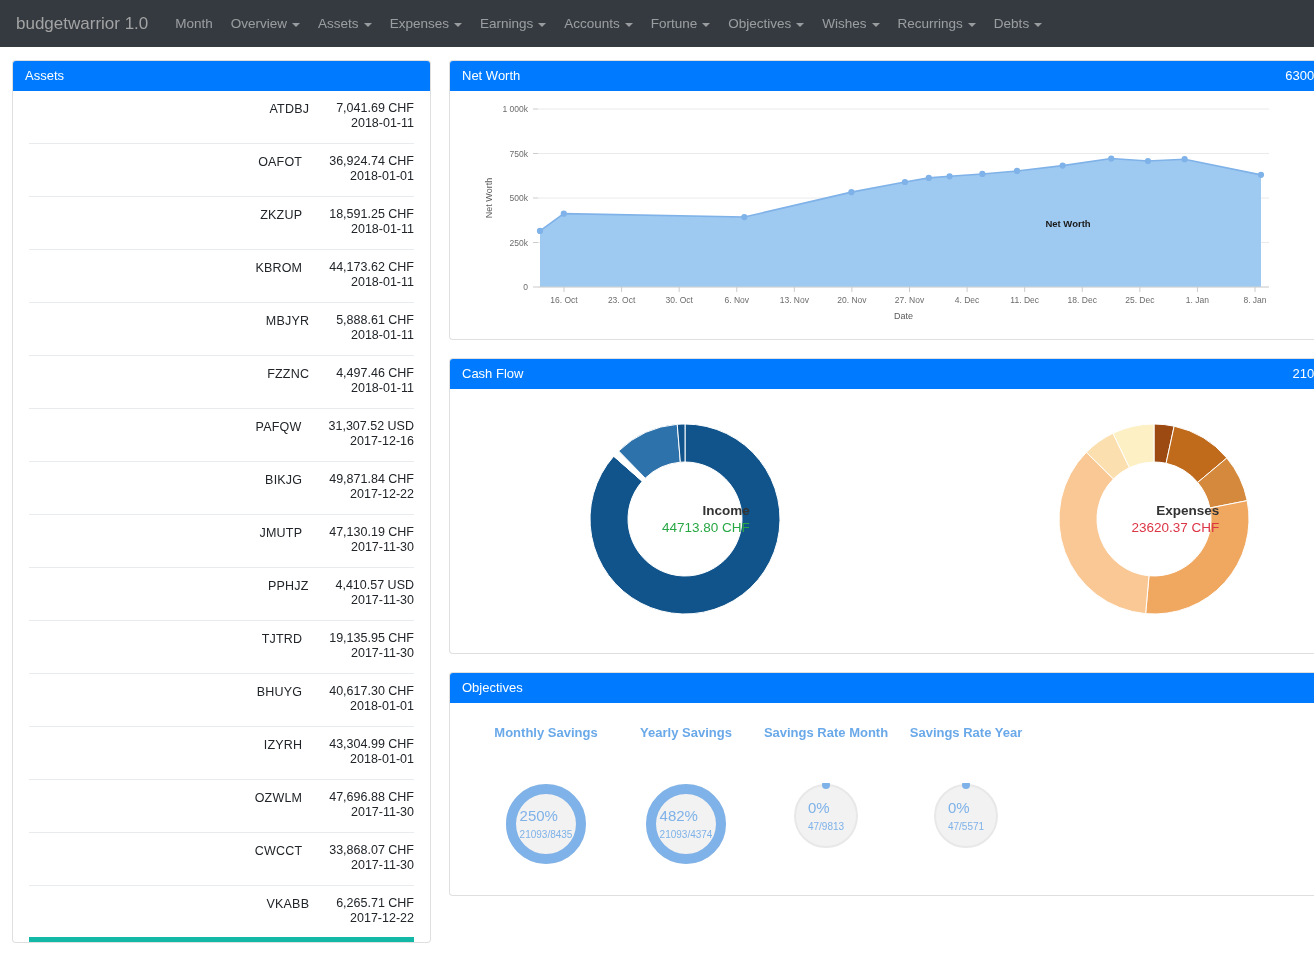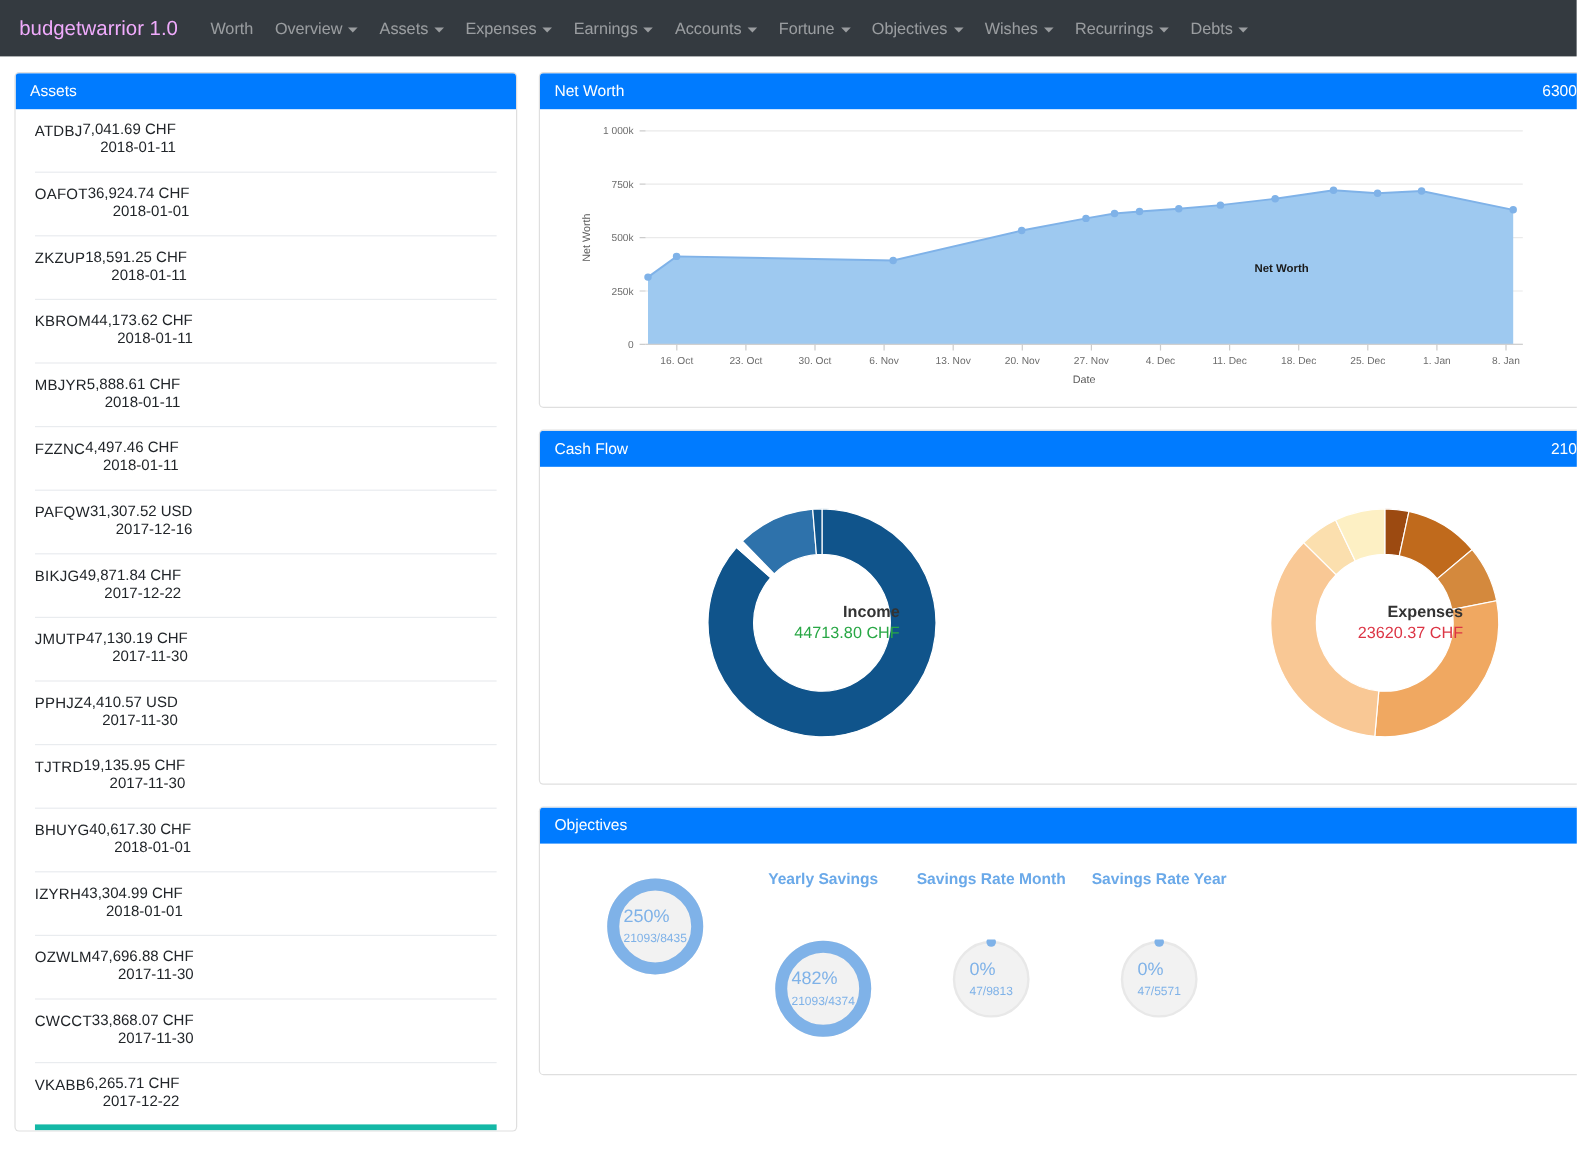--- a/index.html
+++ b/index.html
@@ -23,7 +23,7 @@
     padding: 0 16px;
   }
   .brand {
-    color: #f0abfc;
+    color: #a3a3a3;
     font-size: 17px;
     font-weight: 400;
     margin-right: 18px;

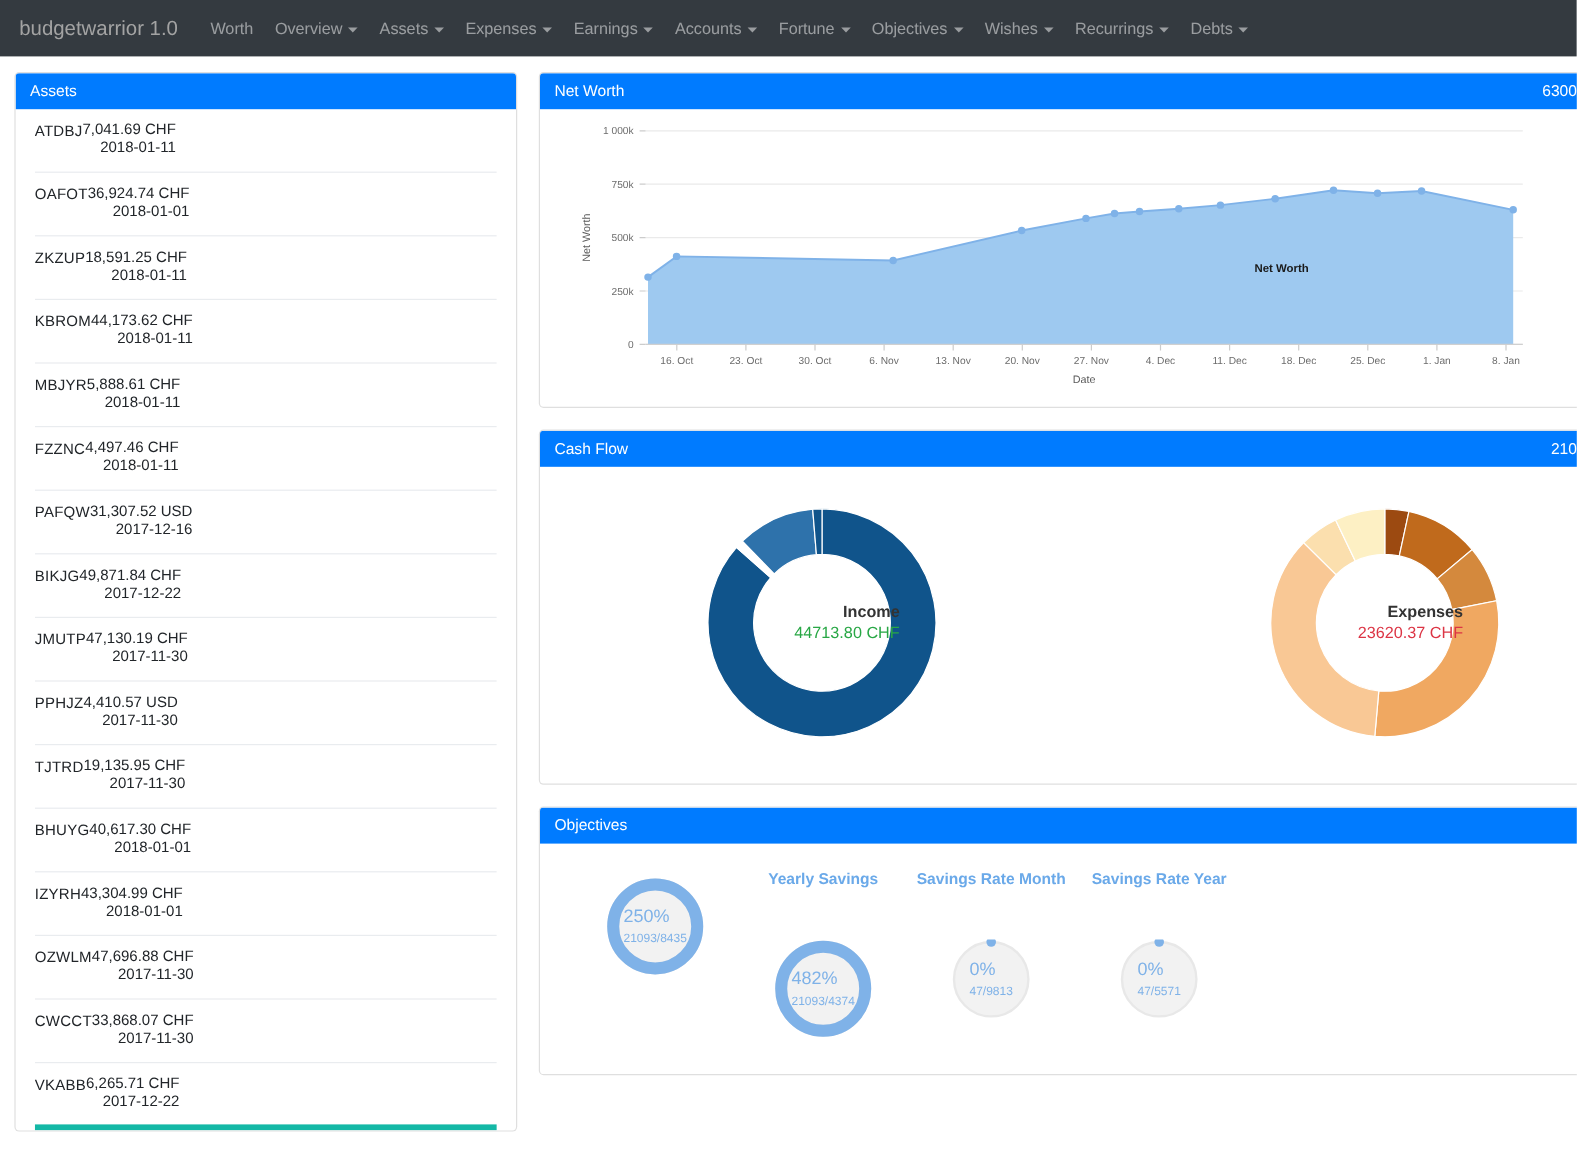--- a/index.html
+++ b/index.html
@@ -180,7 +180,7 @@
   <div class="brand">budgetwarrior 1.0</div>
   <div class="nav-list">
       <div class="nav-item">
-        <span>Worth</span>
+        <span>Month</span>
       </div>
       <div class="nav-item">
         <span>Overview</span>

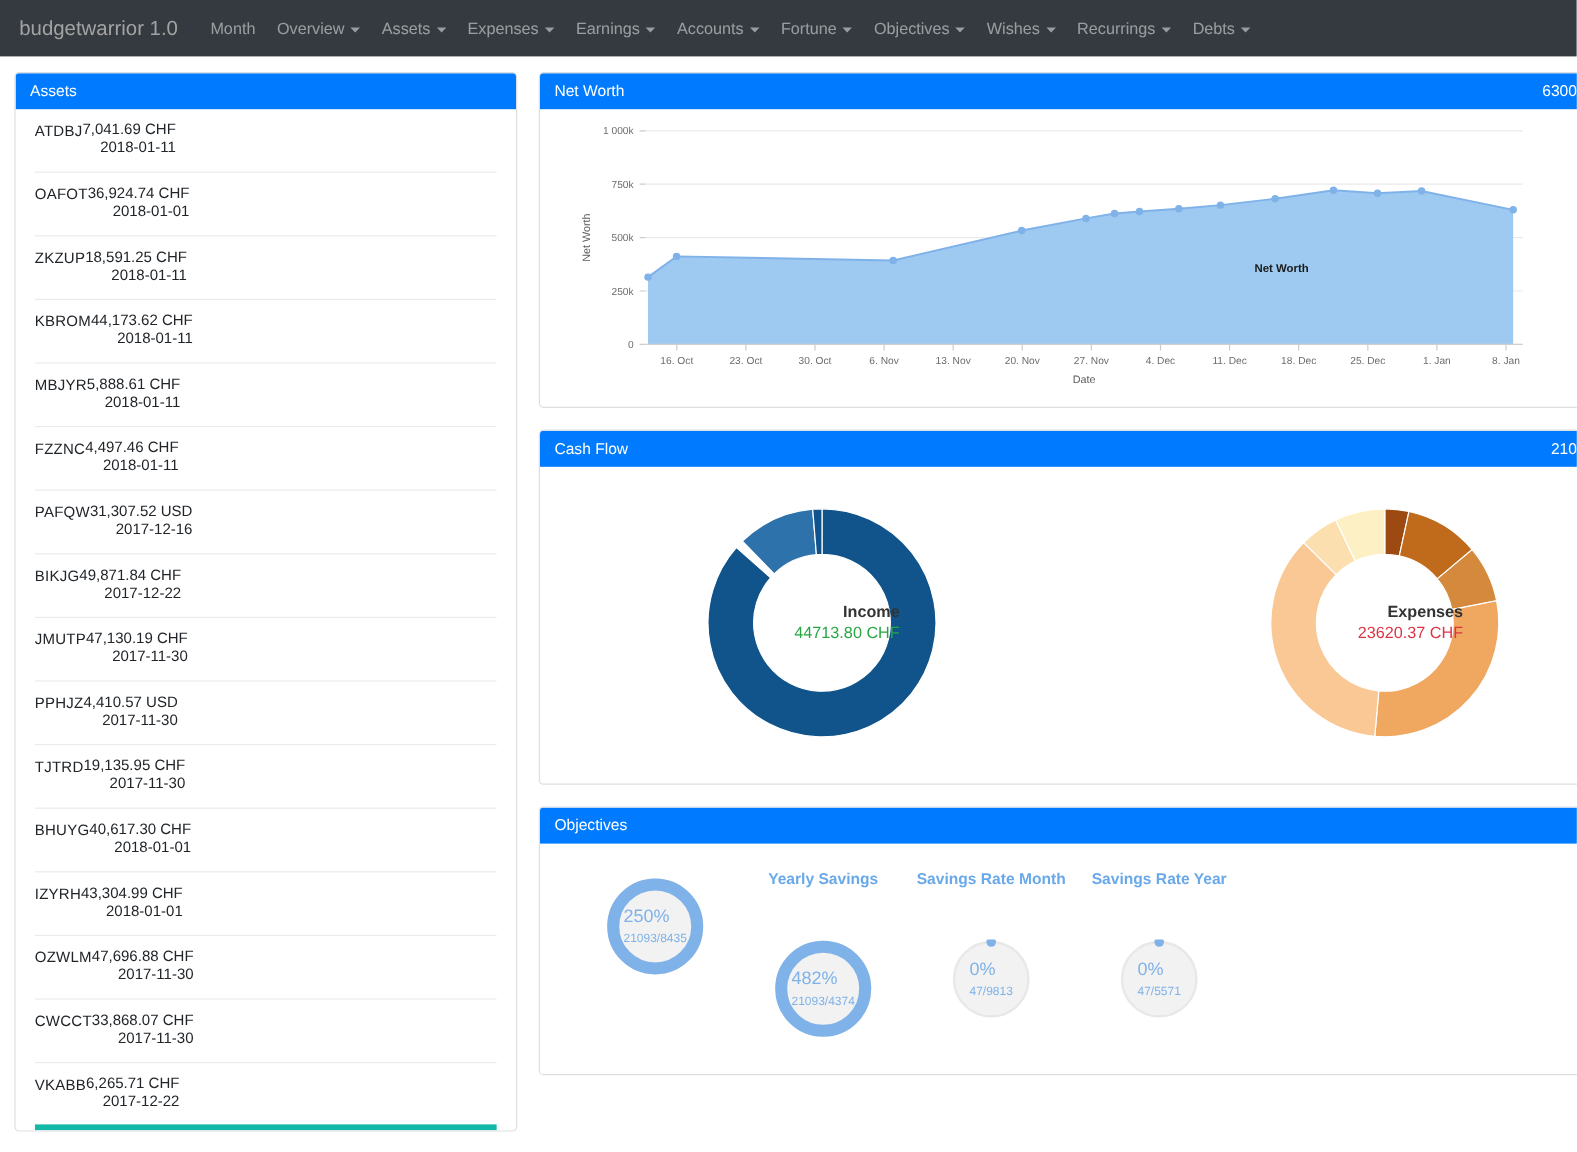--- a/index.html
+++ b/index.html
@@ -86,11 +86,12 @@
   
   .asset-row {
     display: flex;
-    justify-content: flex-start;
+    justify-content: flex-end;
     align-items: flex-start;
     padding: 10px 0 12px 0;
     border-bottom: 1px solid #e9ecef;
     min-height: 53px;
+    gap: 27px;
   }
   .asset-row:last-child { border-bottom: 5px solid #14b8a6; }
   .asset-name {

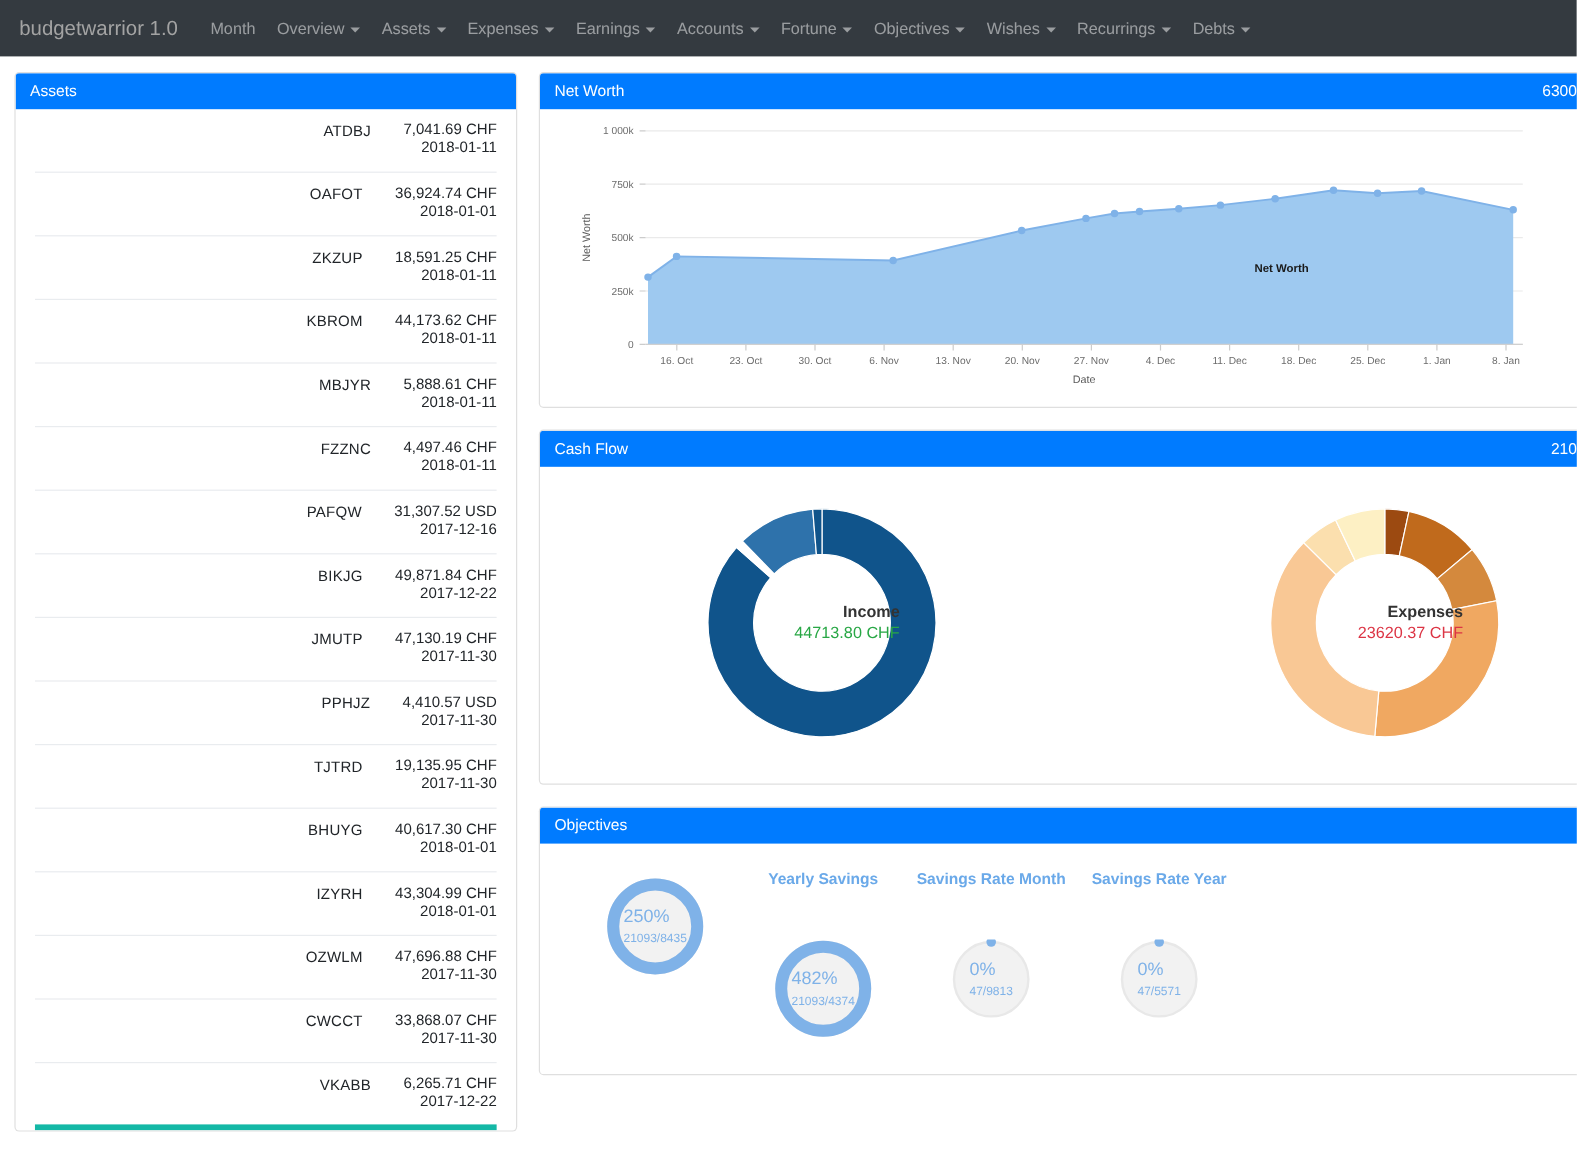--- a/index.html
+++ b/index.html
@@ -473,6 +473,7 @@
       </div>
       <div class="card-body objectives-body" id="objectives-body">
           <div class="objective">
+            <div class="obj-label">Monthly Savings</div>
             <div class="gauge">
               <svg width="82" height="82" viewBox="0 0 82 82">
                 <circle cx="41" cy="41" r="35" fill="#f2f2f2" stroke="#e8e8e8" stroke-width="10"></circle>

